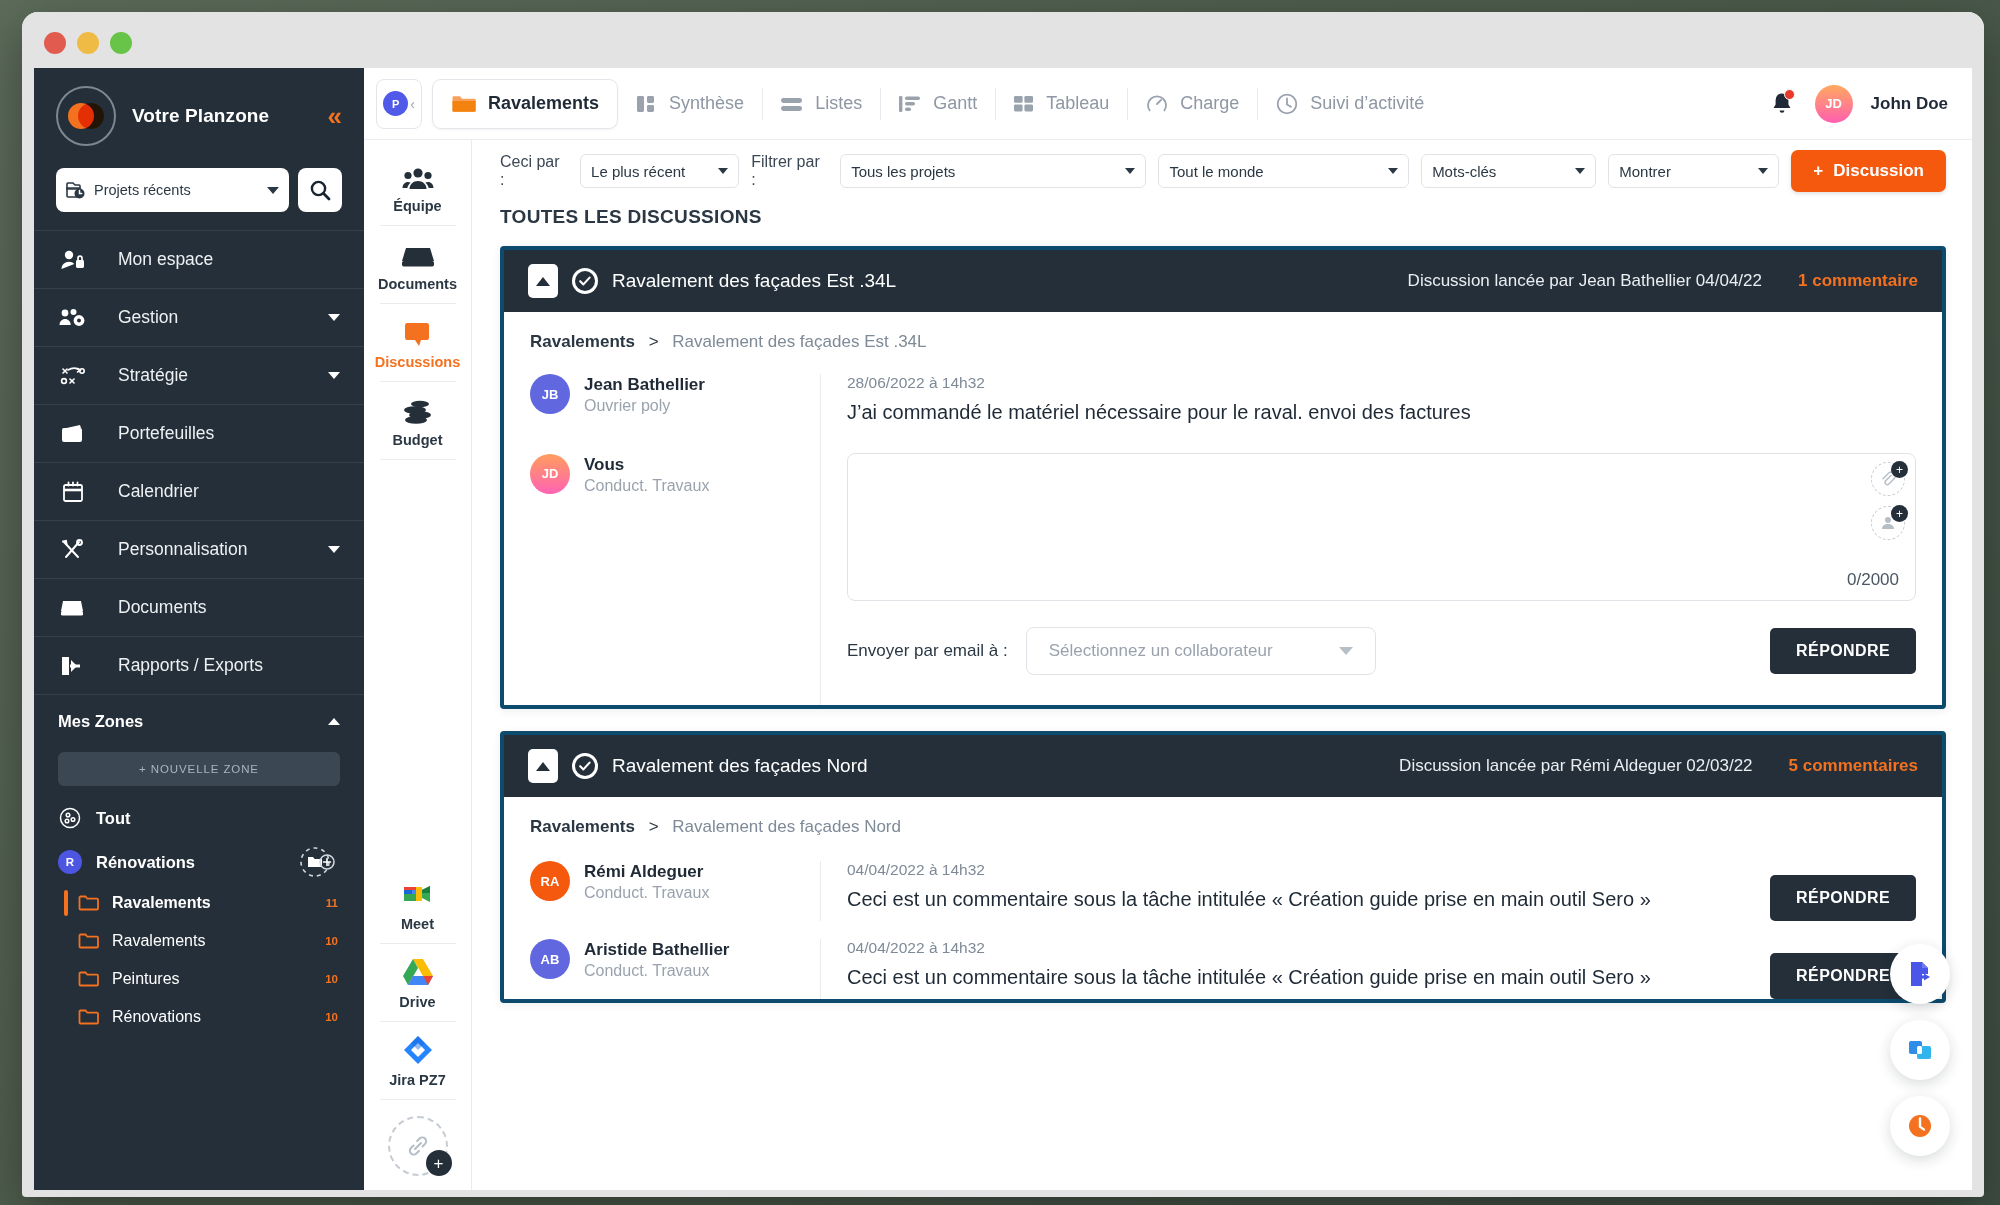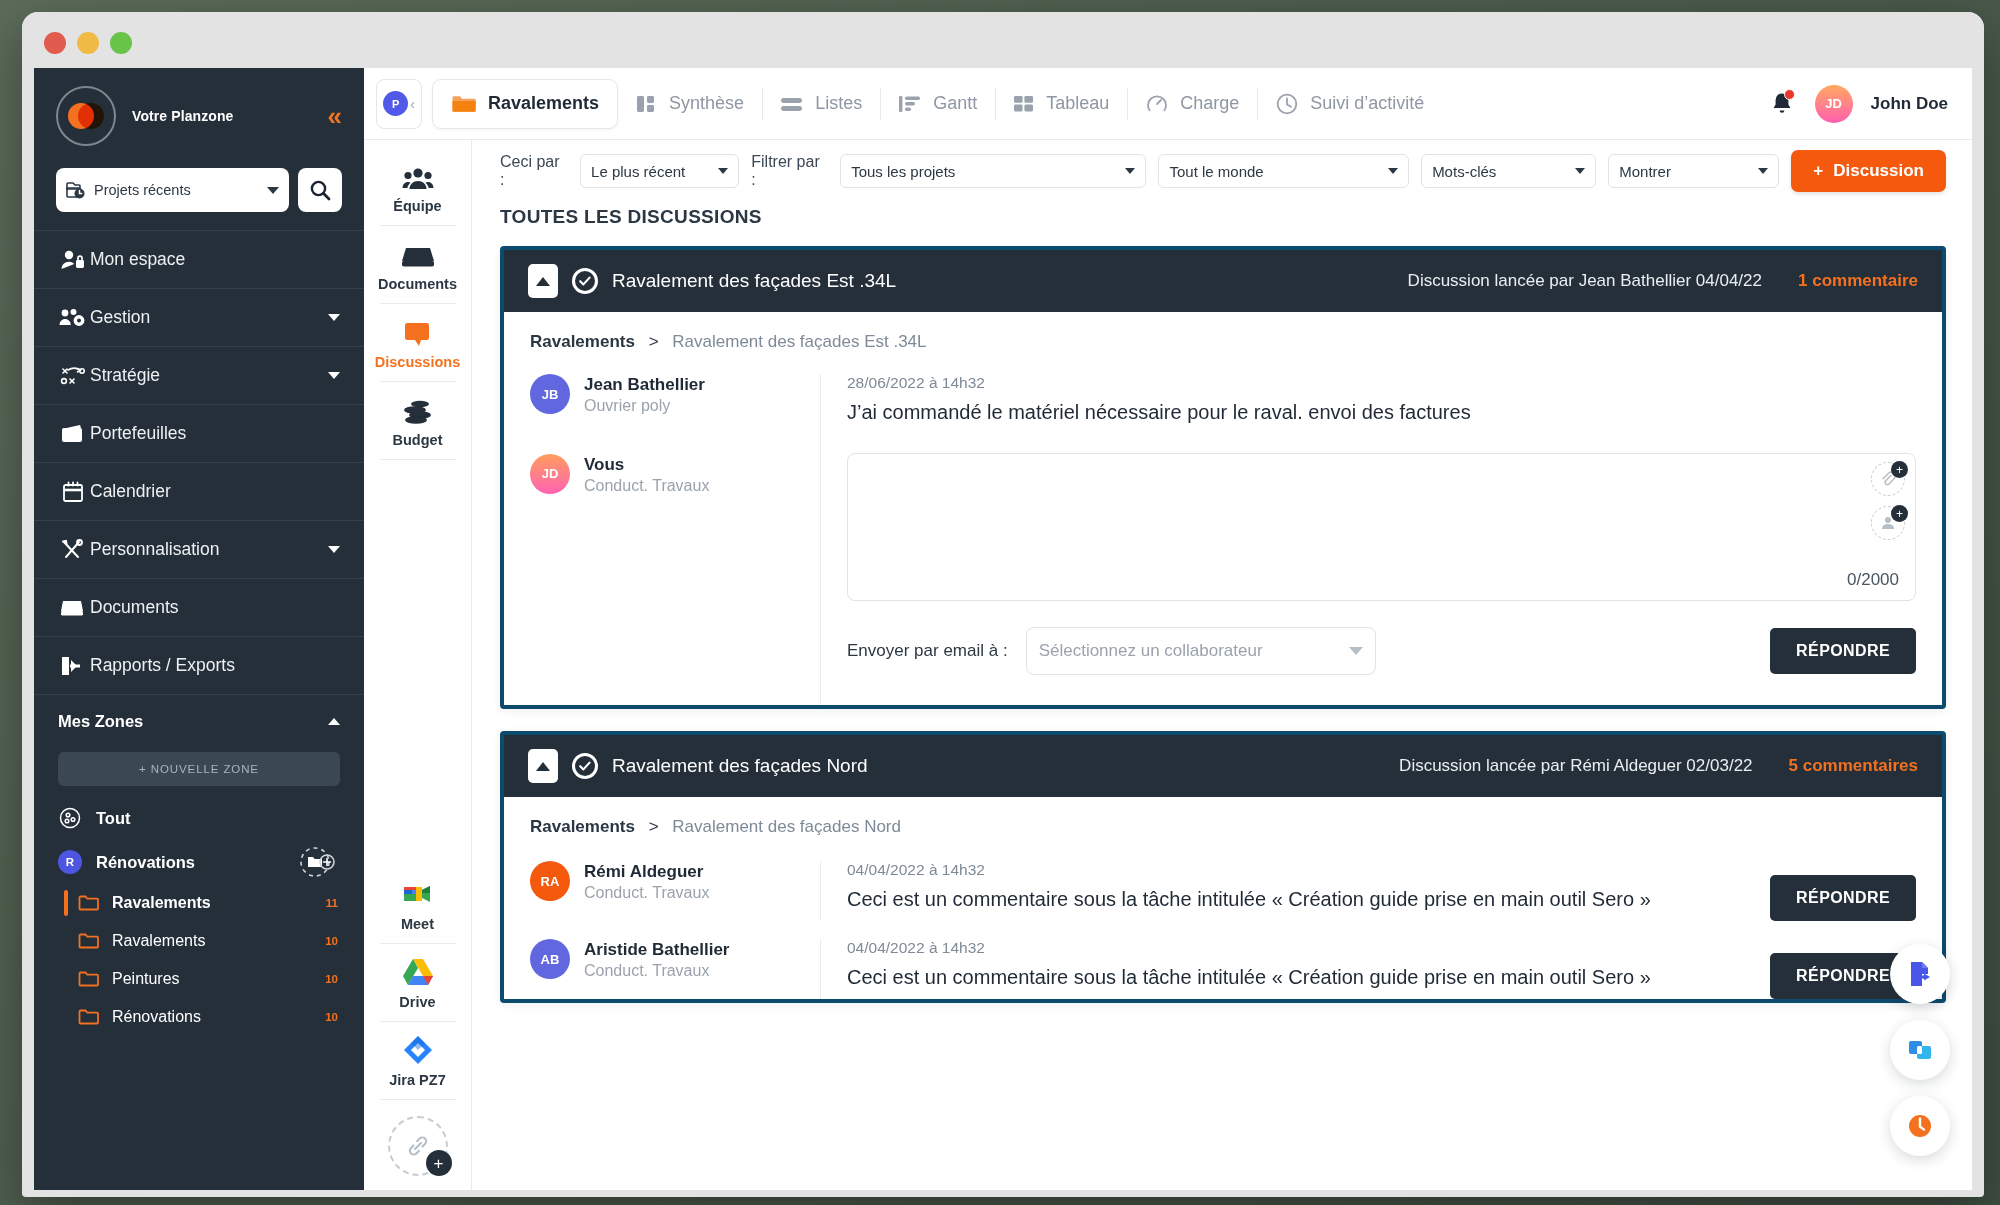--- a/index.html
+++ b/index.html
@@ -61,7 +61,7 @@
   }
   #brand-logo .lg i.a { left:0; top:2px; background:#f4711f; }
   #brand-logo .lg i.b { right:0; top:2px; background:#ef6a1b; mix-blend-mode:multiply; }
-  #brand-name { font-size: 14px; font-weight: 700; letter-spacing:.1px; flex:1;}
+  #brand-name { font-size: 19px; font-weight: 700; letter-spacing:.1px; flex:1;}
   #collapse { color:#f4711f; font-size: 26px; font-weight:700; line-height:1; cursor:pointer;}
 
   #searchrow { display:flex; gap:9px; padding: 4px 22px 18px 22px; }

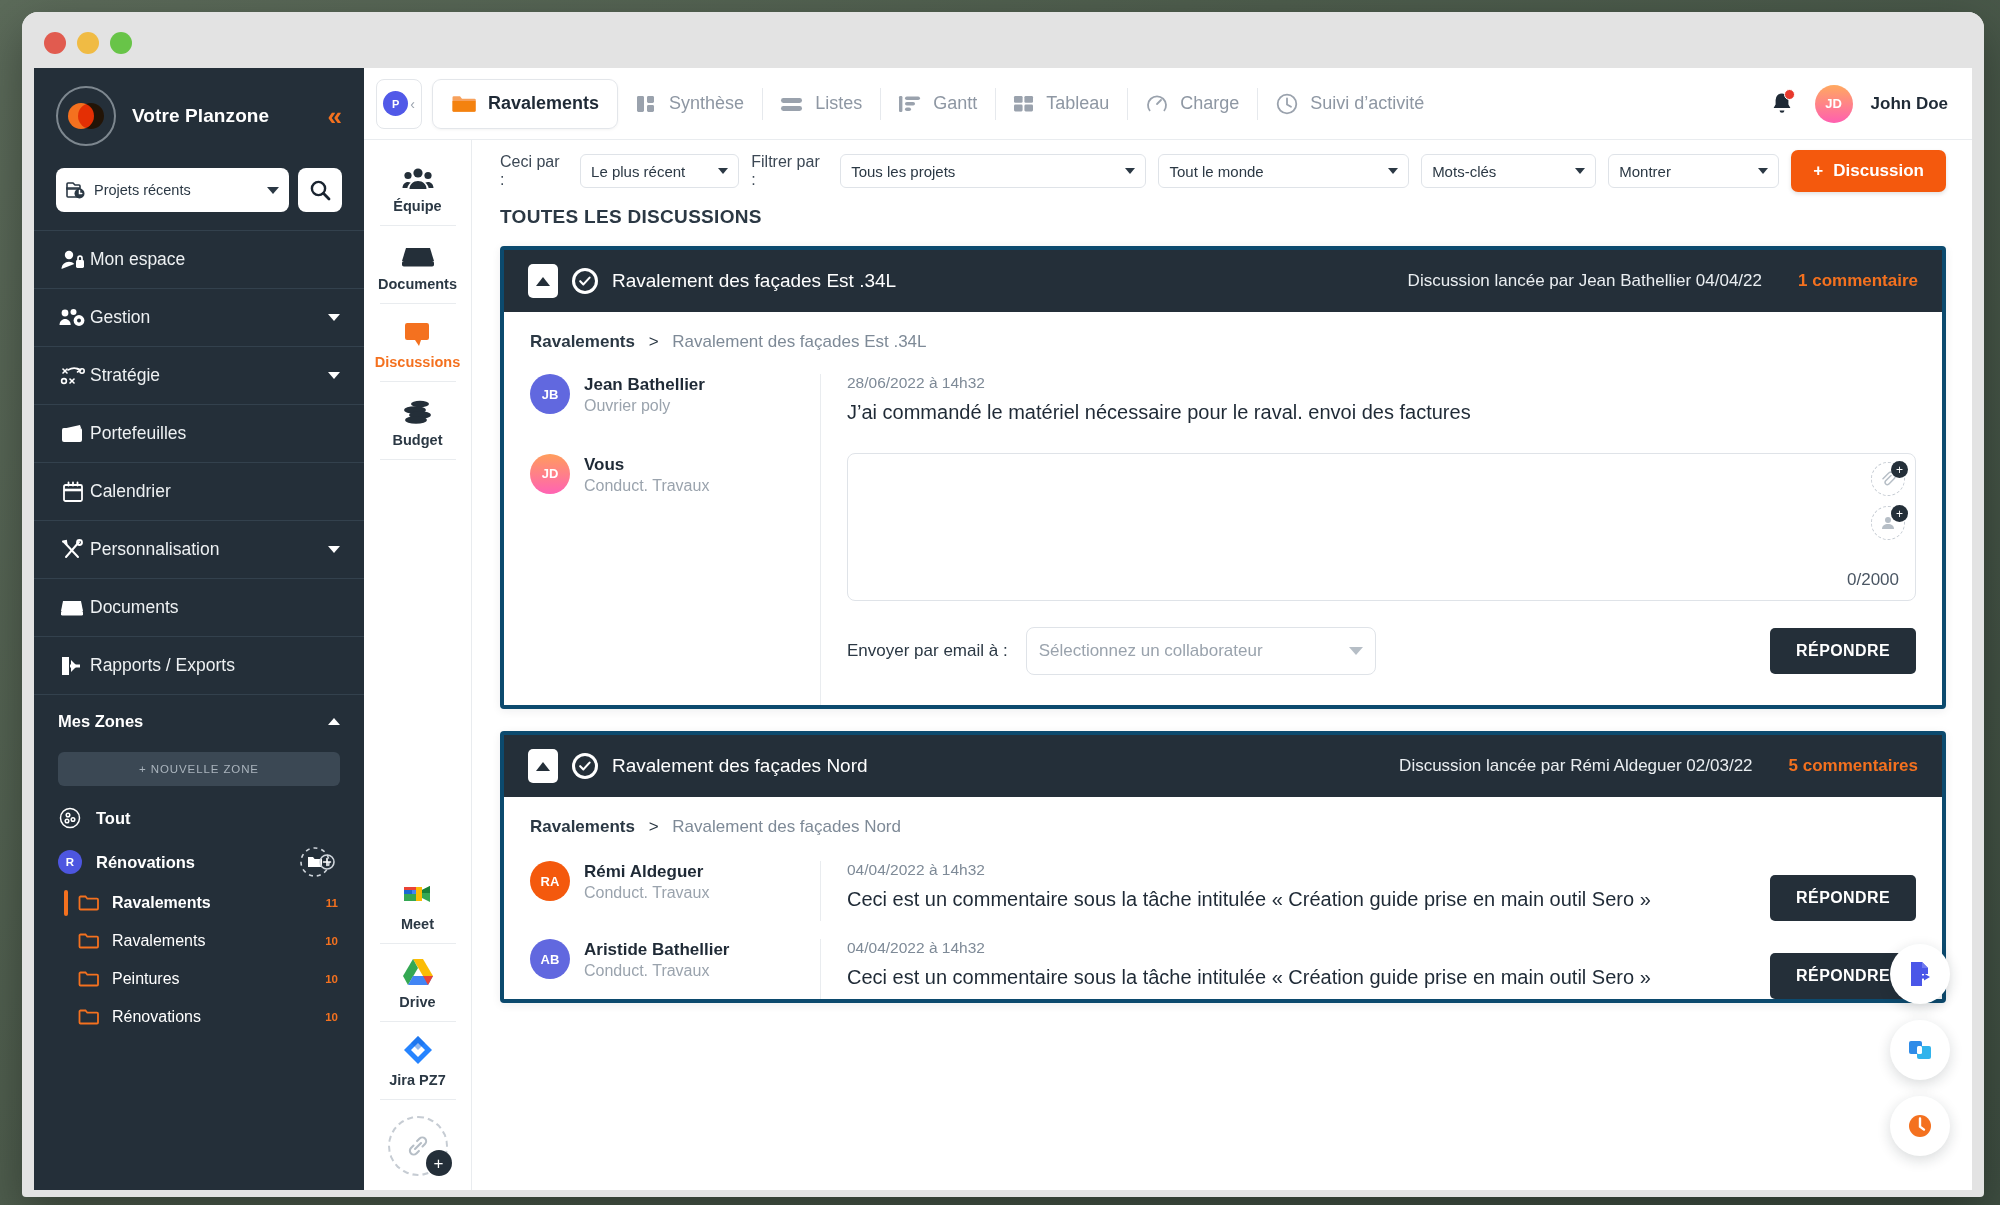--- a/index.html
+++ b/index.html
@@ -81,7 +81,7 @@
   }
 
   .nav-item {
-    display:flex;align-items:center;gap:2px;
+    display:flex;align-items:center;gap:30px;
     height:58px; padding: 0 24px;
     border-top:1px solid #33414d;
     font-size:17.5px; color:#eef1f3; cursor:pointer;

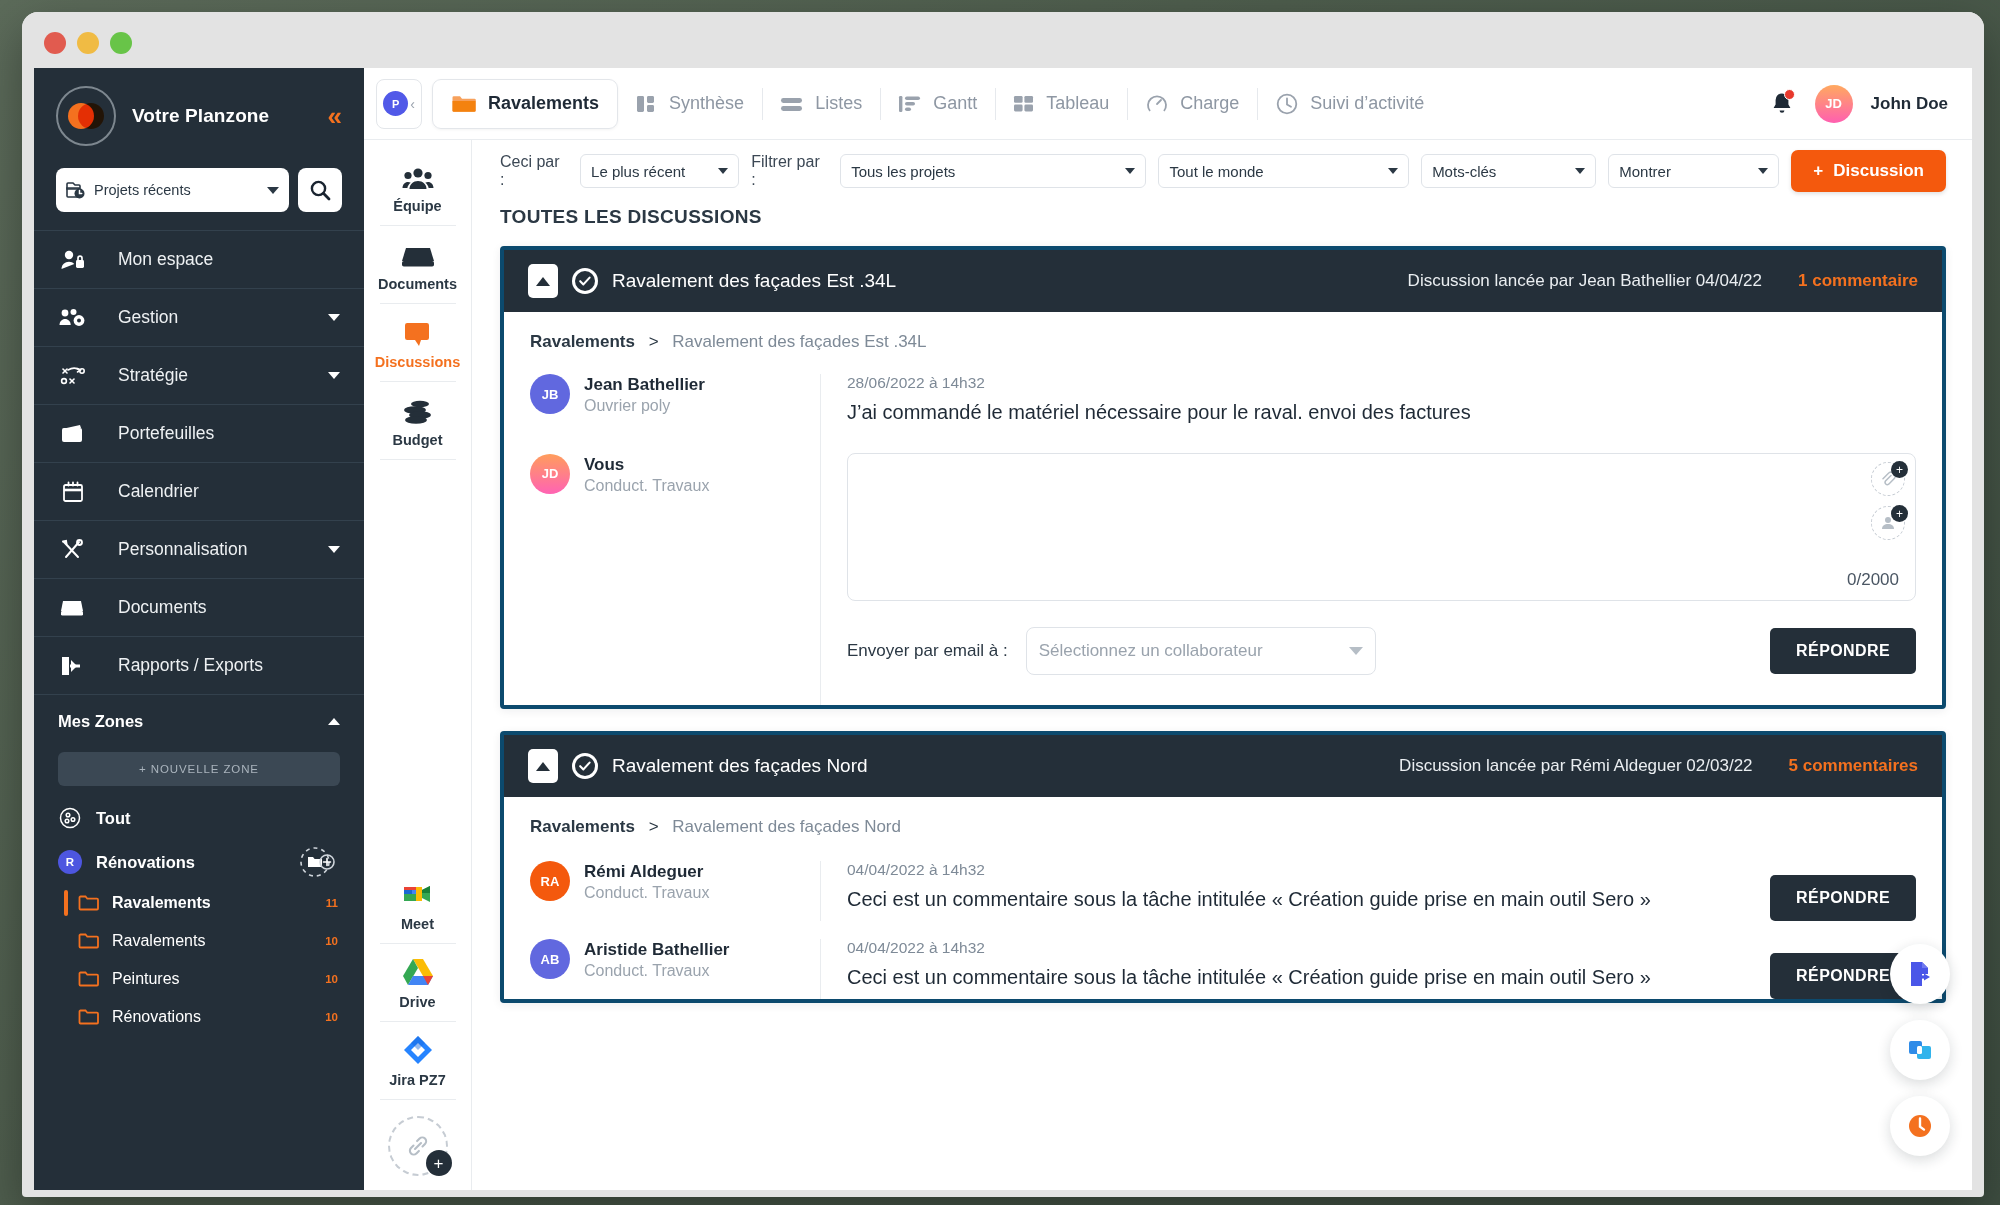--- a/index.html
+++ b/index.html
@@ -240,7 +240,7 @@
   .ra-label{font-size:17px;color:#2b3844;}
   .collab-select{
     width:350px;height:48px;border:1px solid #dfe3e8;border-radius:8px;background:#fff;
-    display:flex;align-items:center;padding:0 12px;gap:10px;cursor:pointer;
+    display:flex;align-items:center;padding:0 22px;gap:10px;cursor:pointer;
   }
   .collab-select .cs-txt{flex:1;font-size:17px;color:#9aa3ad;}
   .collab-select .cs-car{width:0;height:0;border-left:7px solid transparent;border-right:7px solid transparent;border-top:8px solid #b6bec6;}

